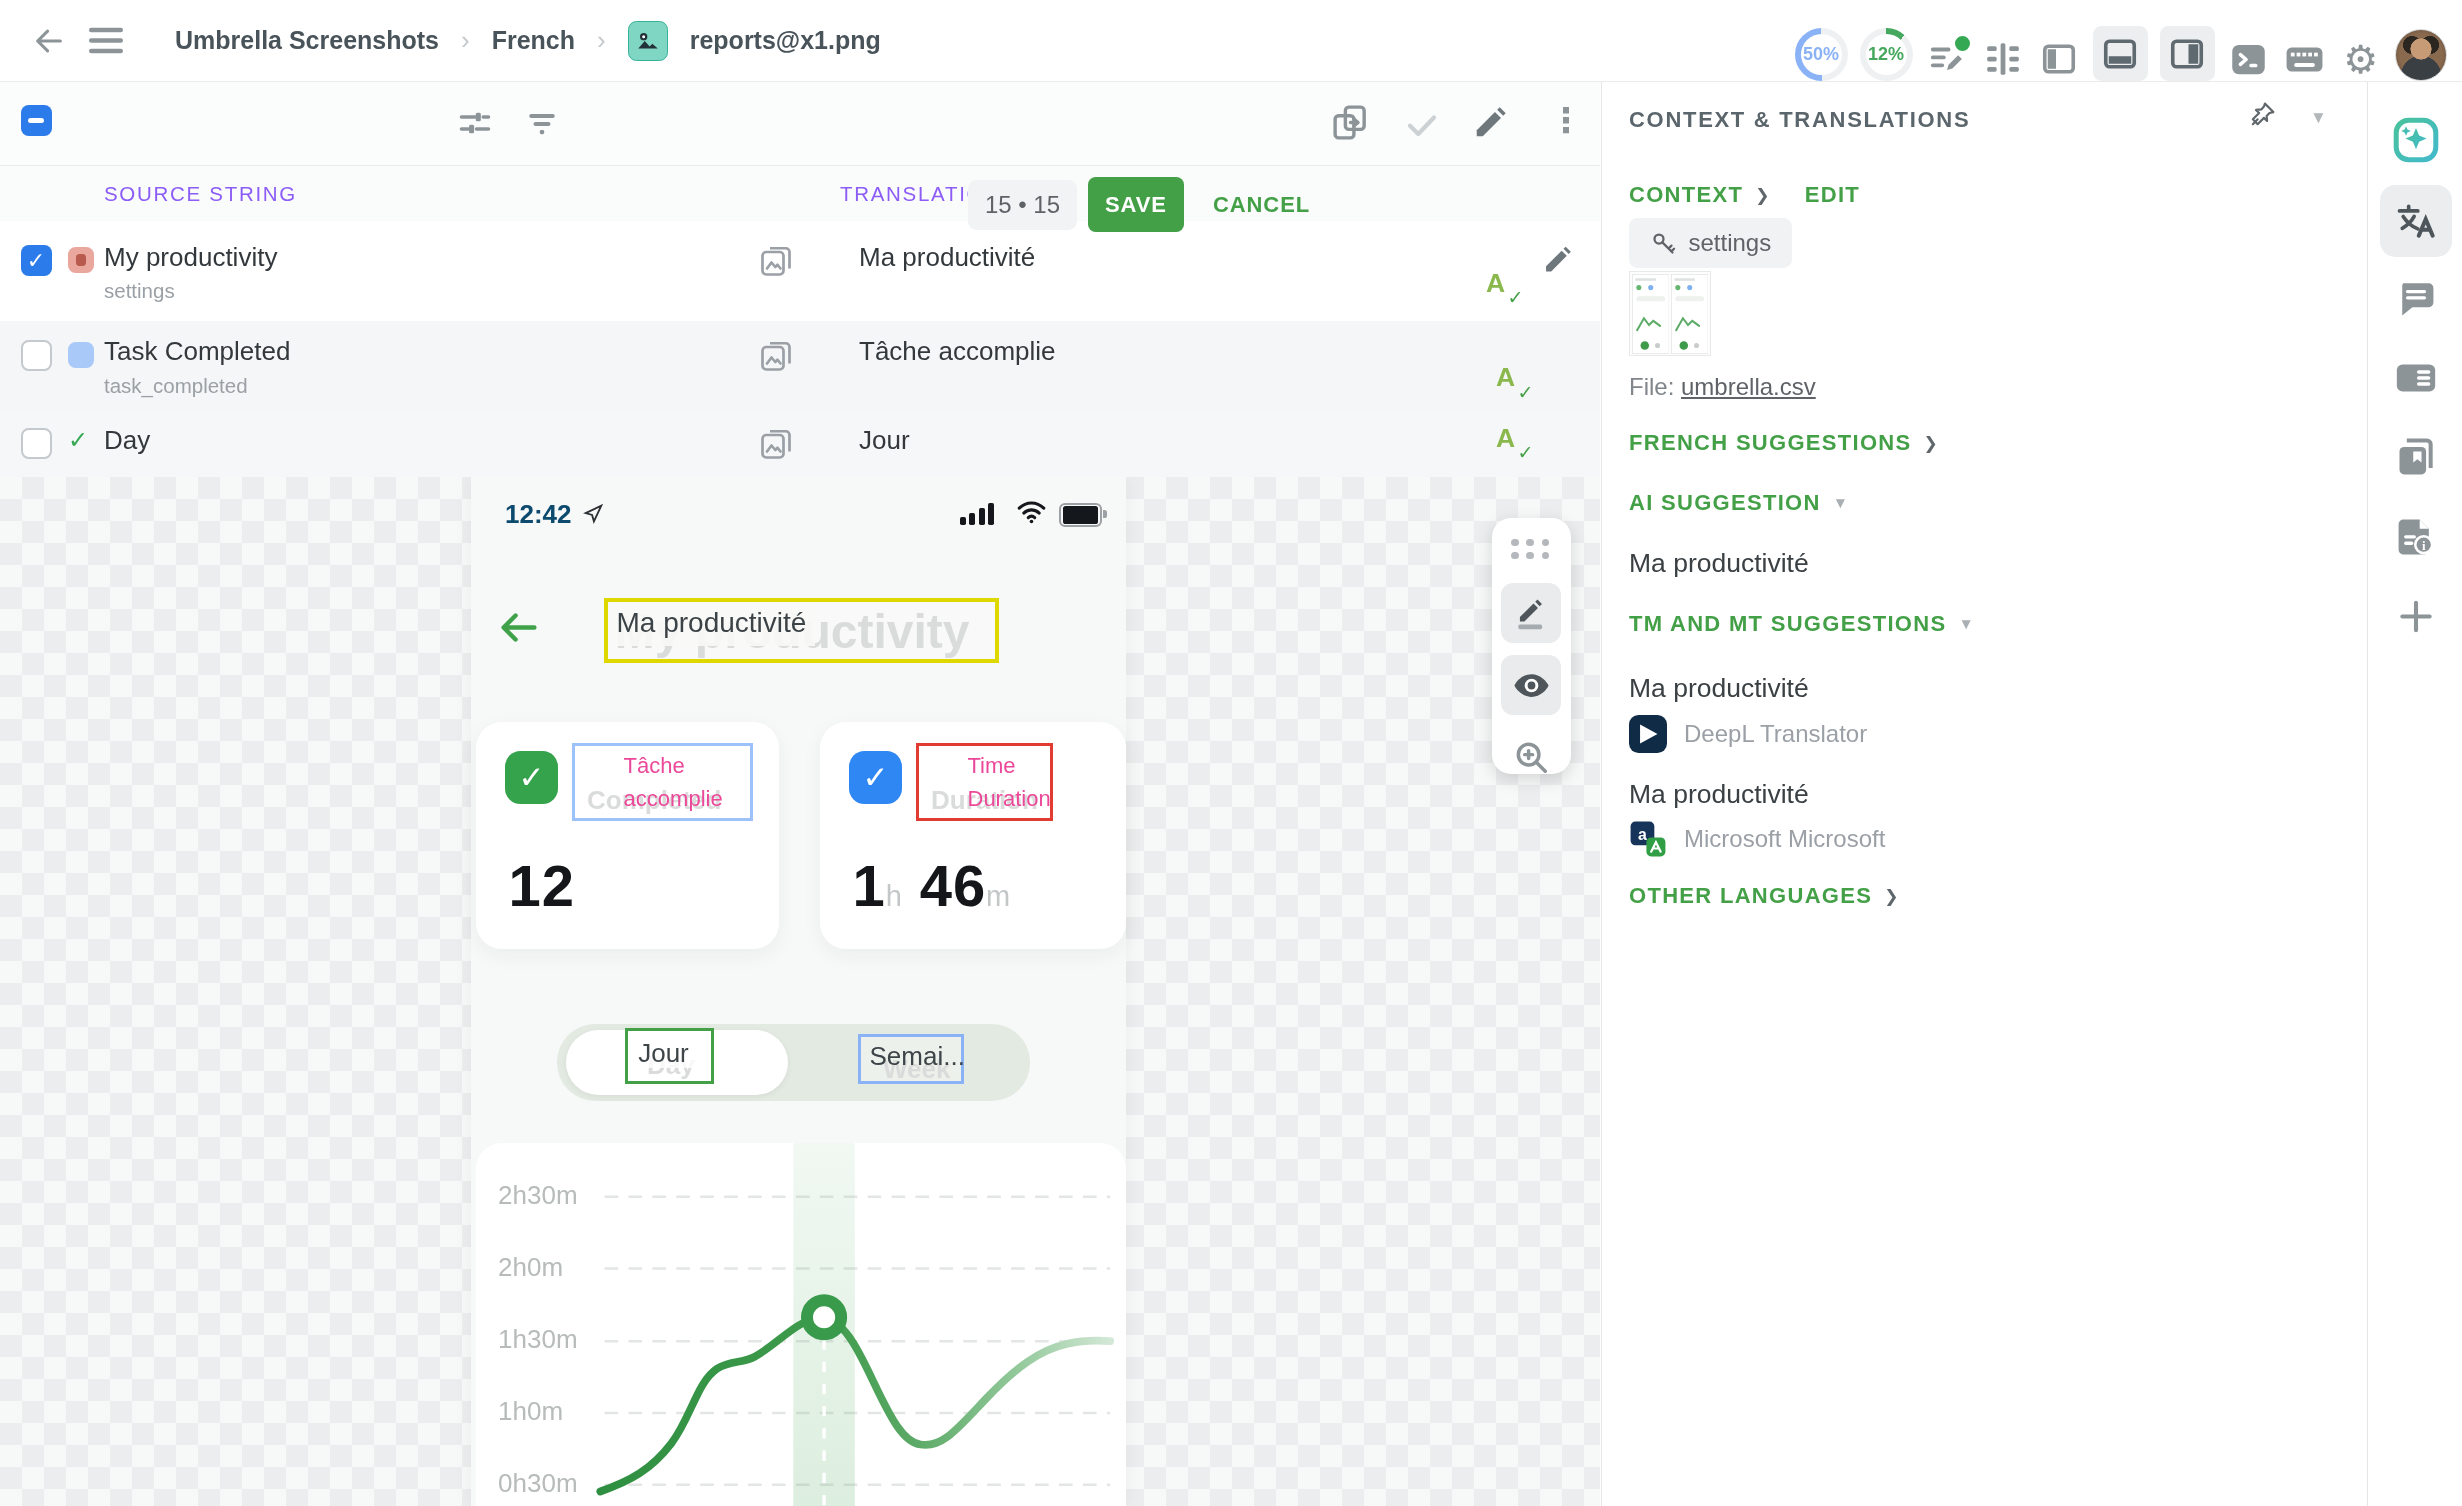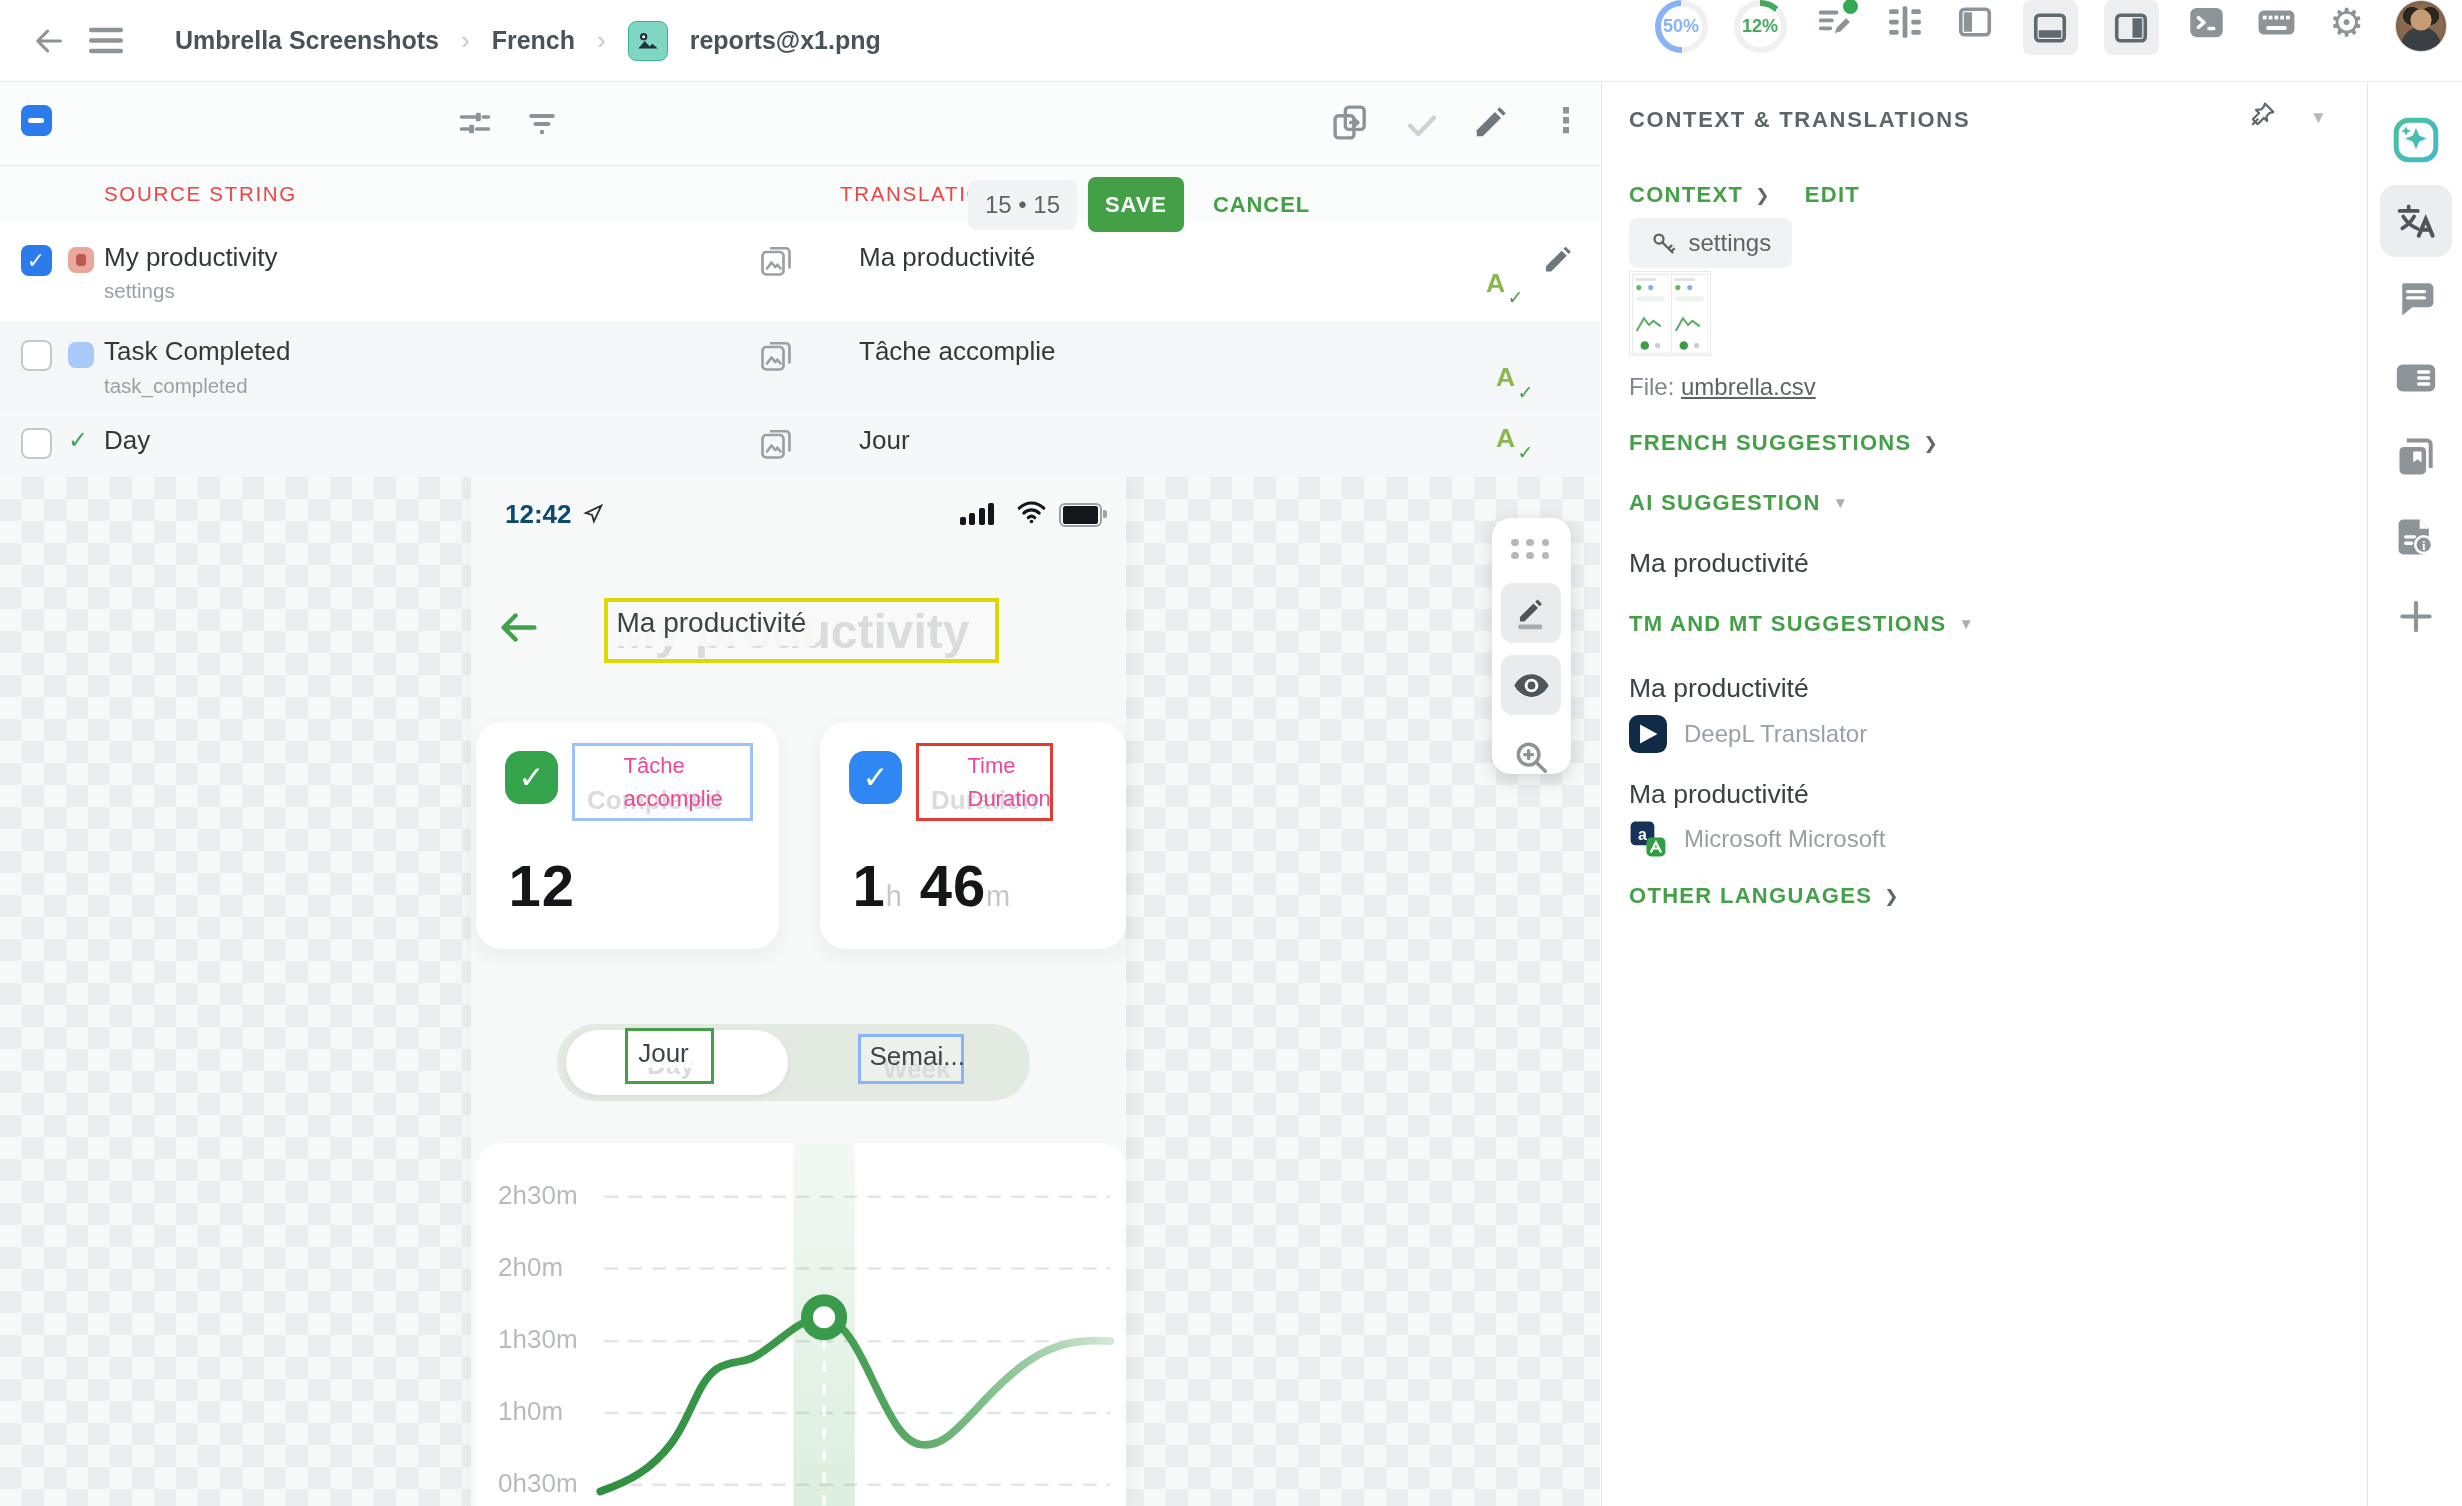--- a/index.html
+++ b/index.html
@@ -15,7 +15,7 @@
   .crumb.light{font-weight:700;color:#49535a;}
   .crumb-sep{font-size:26px;color:#c3c9cd;font-weight:400;}
   .fileicon{width:38px;height:38px;border-radius:8.5px;background:#7fd6c2;border:1.7px solid #35b39a;display:flex;align-items:center;justify-content:center;}
-  .top-right{position:absolute;right:15.4px;top:0;height:81px;display:flex;align-items:flex-start;gap:26px;}
+  .top-right{position:absolute;right:15.4px;top:0;height:81px;display:flex;align-items:flex-end;gap:12px;}
   .ring{position:relative;width:53px;height:53px;border-radius:50%;display:flex;align-items:center;justify-content:center;}
   .ring::after{content:"";position:absolute;inset:6px;background:#fff;border-radius:50%;}
   .ring span{position:relative;z-index:2;font-size:18px;font-weight:700;}

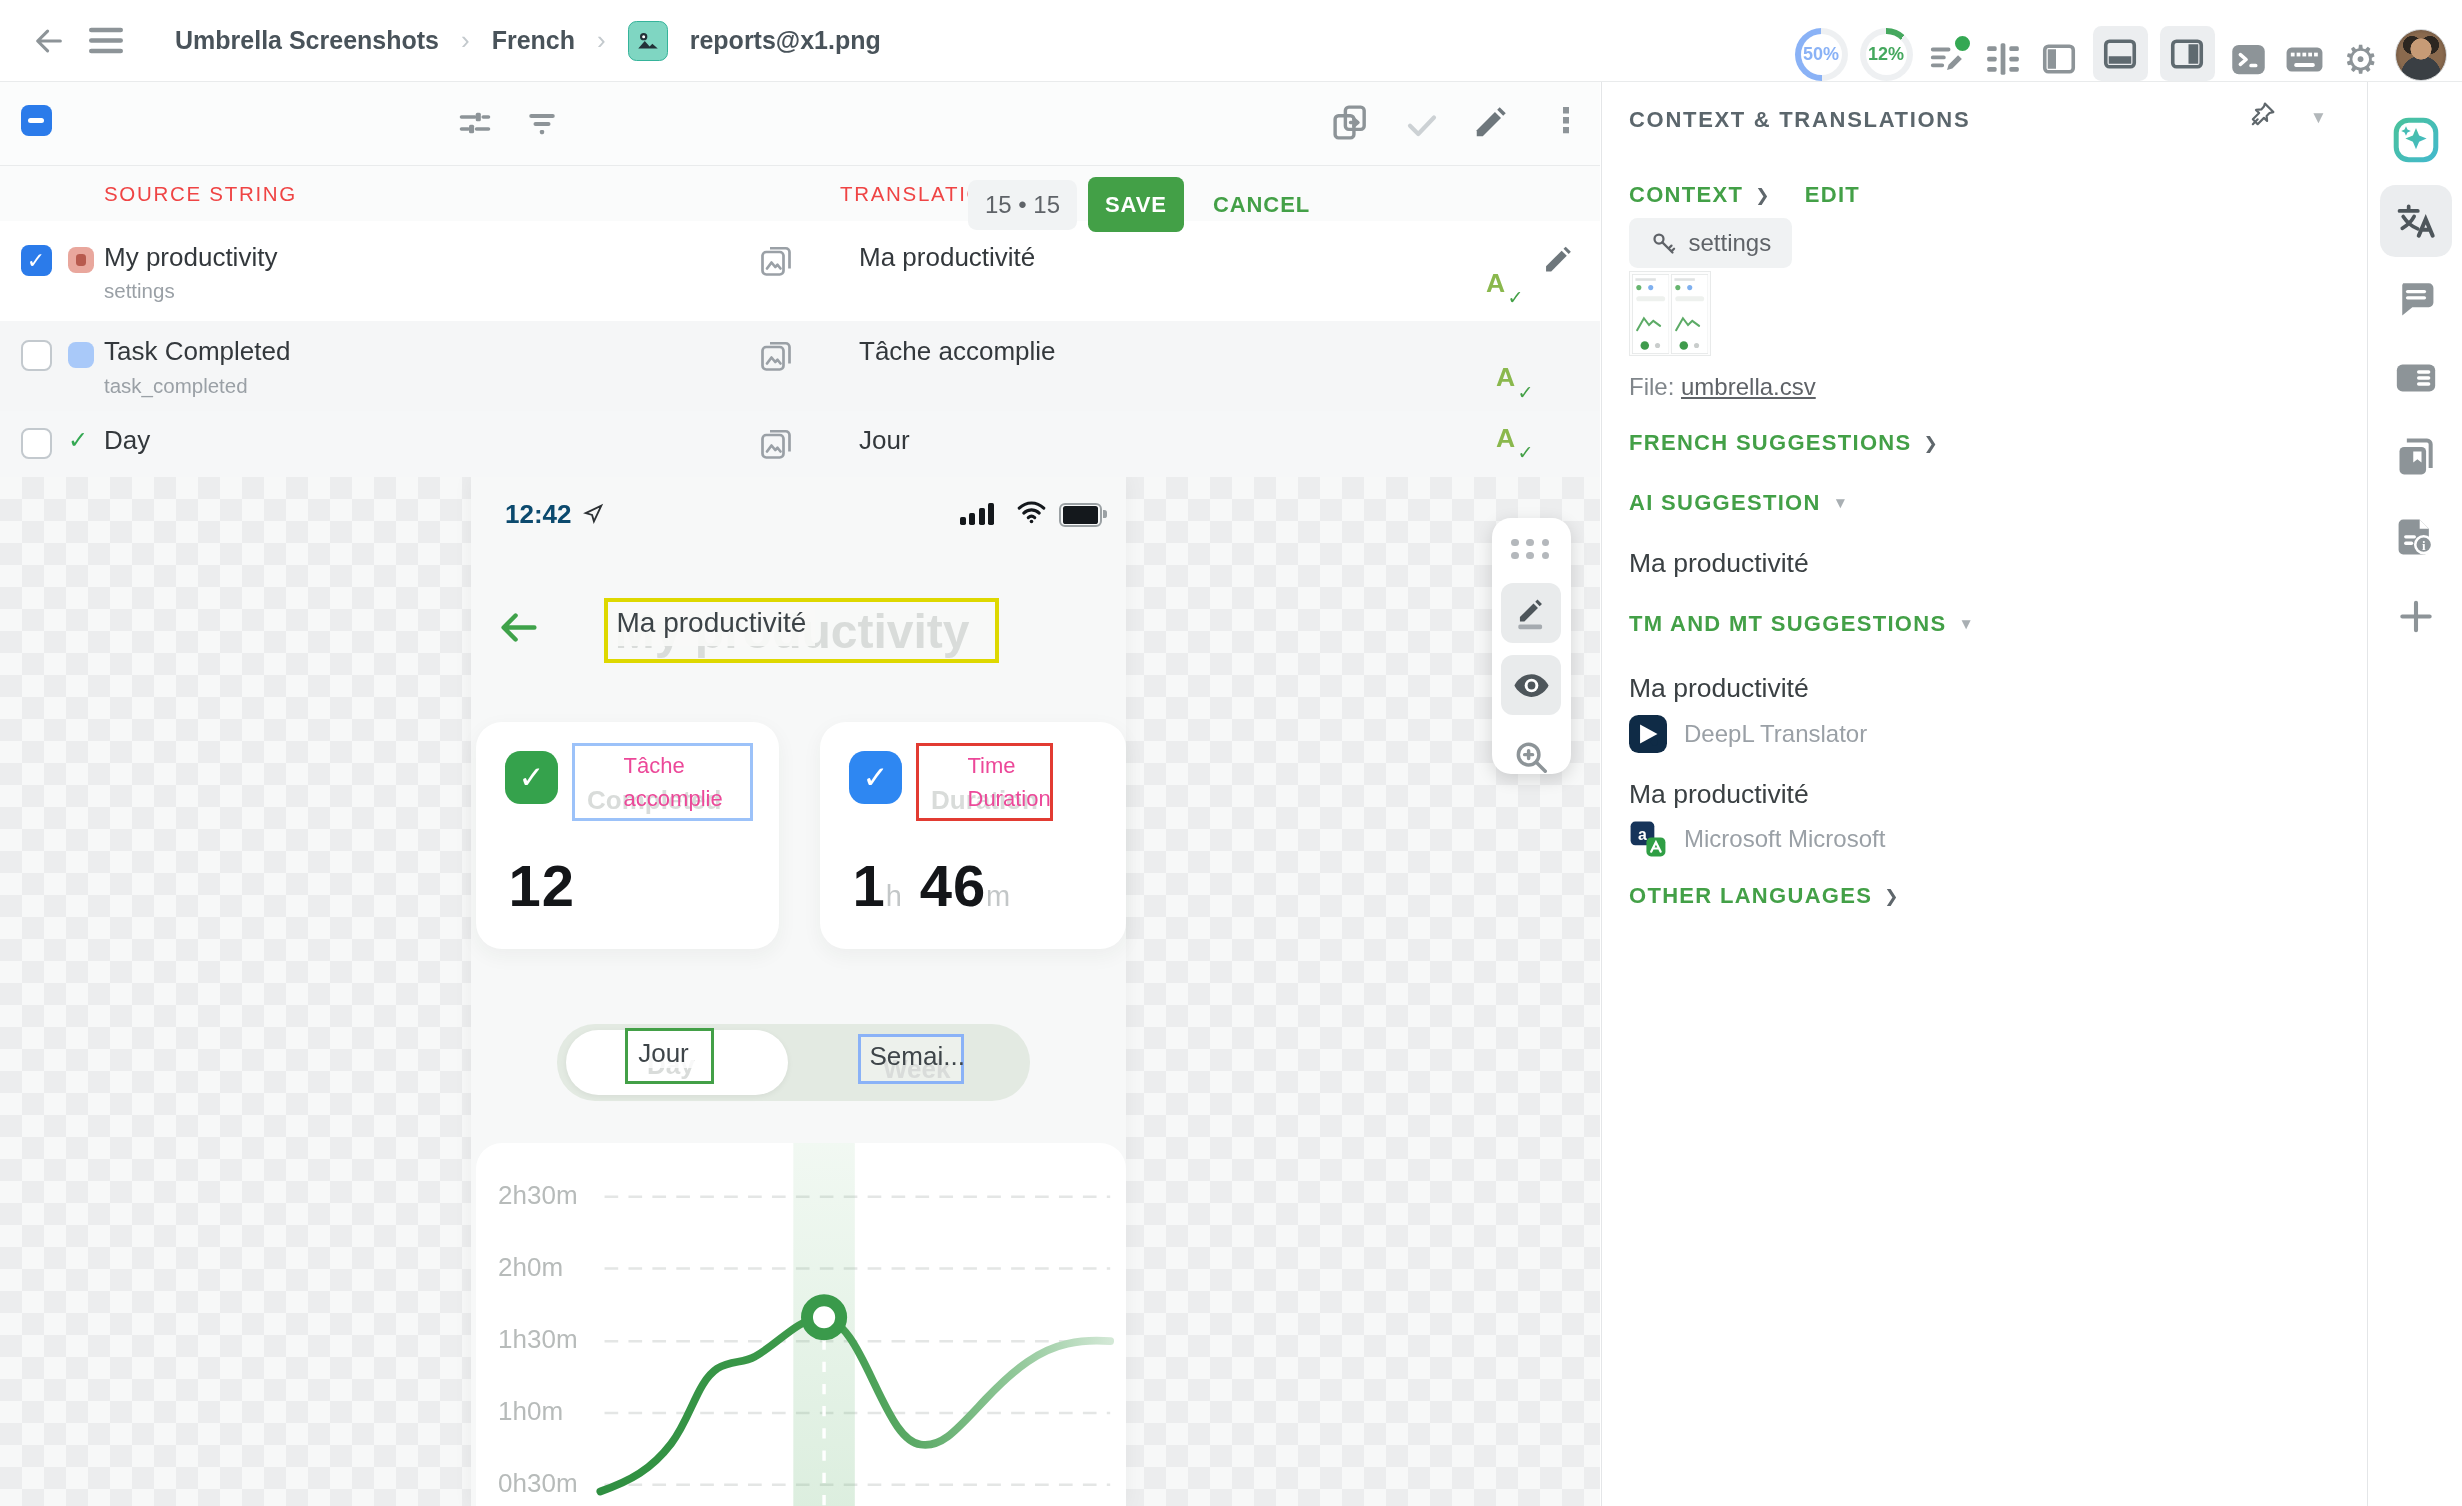--- a/index.html
+++ b/index.html
@@ -49,7 +49,7 @@
 
   
   .thead{position:absolute;left:0;top:165px;width:1600px;height:56px;background:#fafbfb;border-bottom:1.7px solid #e9ebec;z-index:20;}
-  .thead .col{position:absolute;top:17px;font-size:20.5px;letter-spacing:1.7px;color:#ef4444;font-weight:400;}
+  .thead .col{position:absolute;top:17px;font-size:20.5px;letter-spacing:1.7px;color:#8b5cf6;font-weight:400;}
   .row{position:absolute;left:0;width:1600px;z-index:20;}
   .row1{top:221px;height:100px;background:#fff;border-bottom:1.7px solid #eef0f1;}
   .row2{top:321px;height:90px;background:#f5f6f7;border-bottom:1.7px solid #eceeef;}

